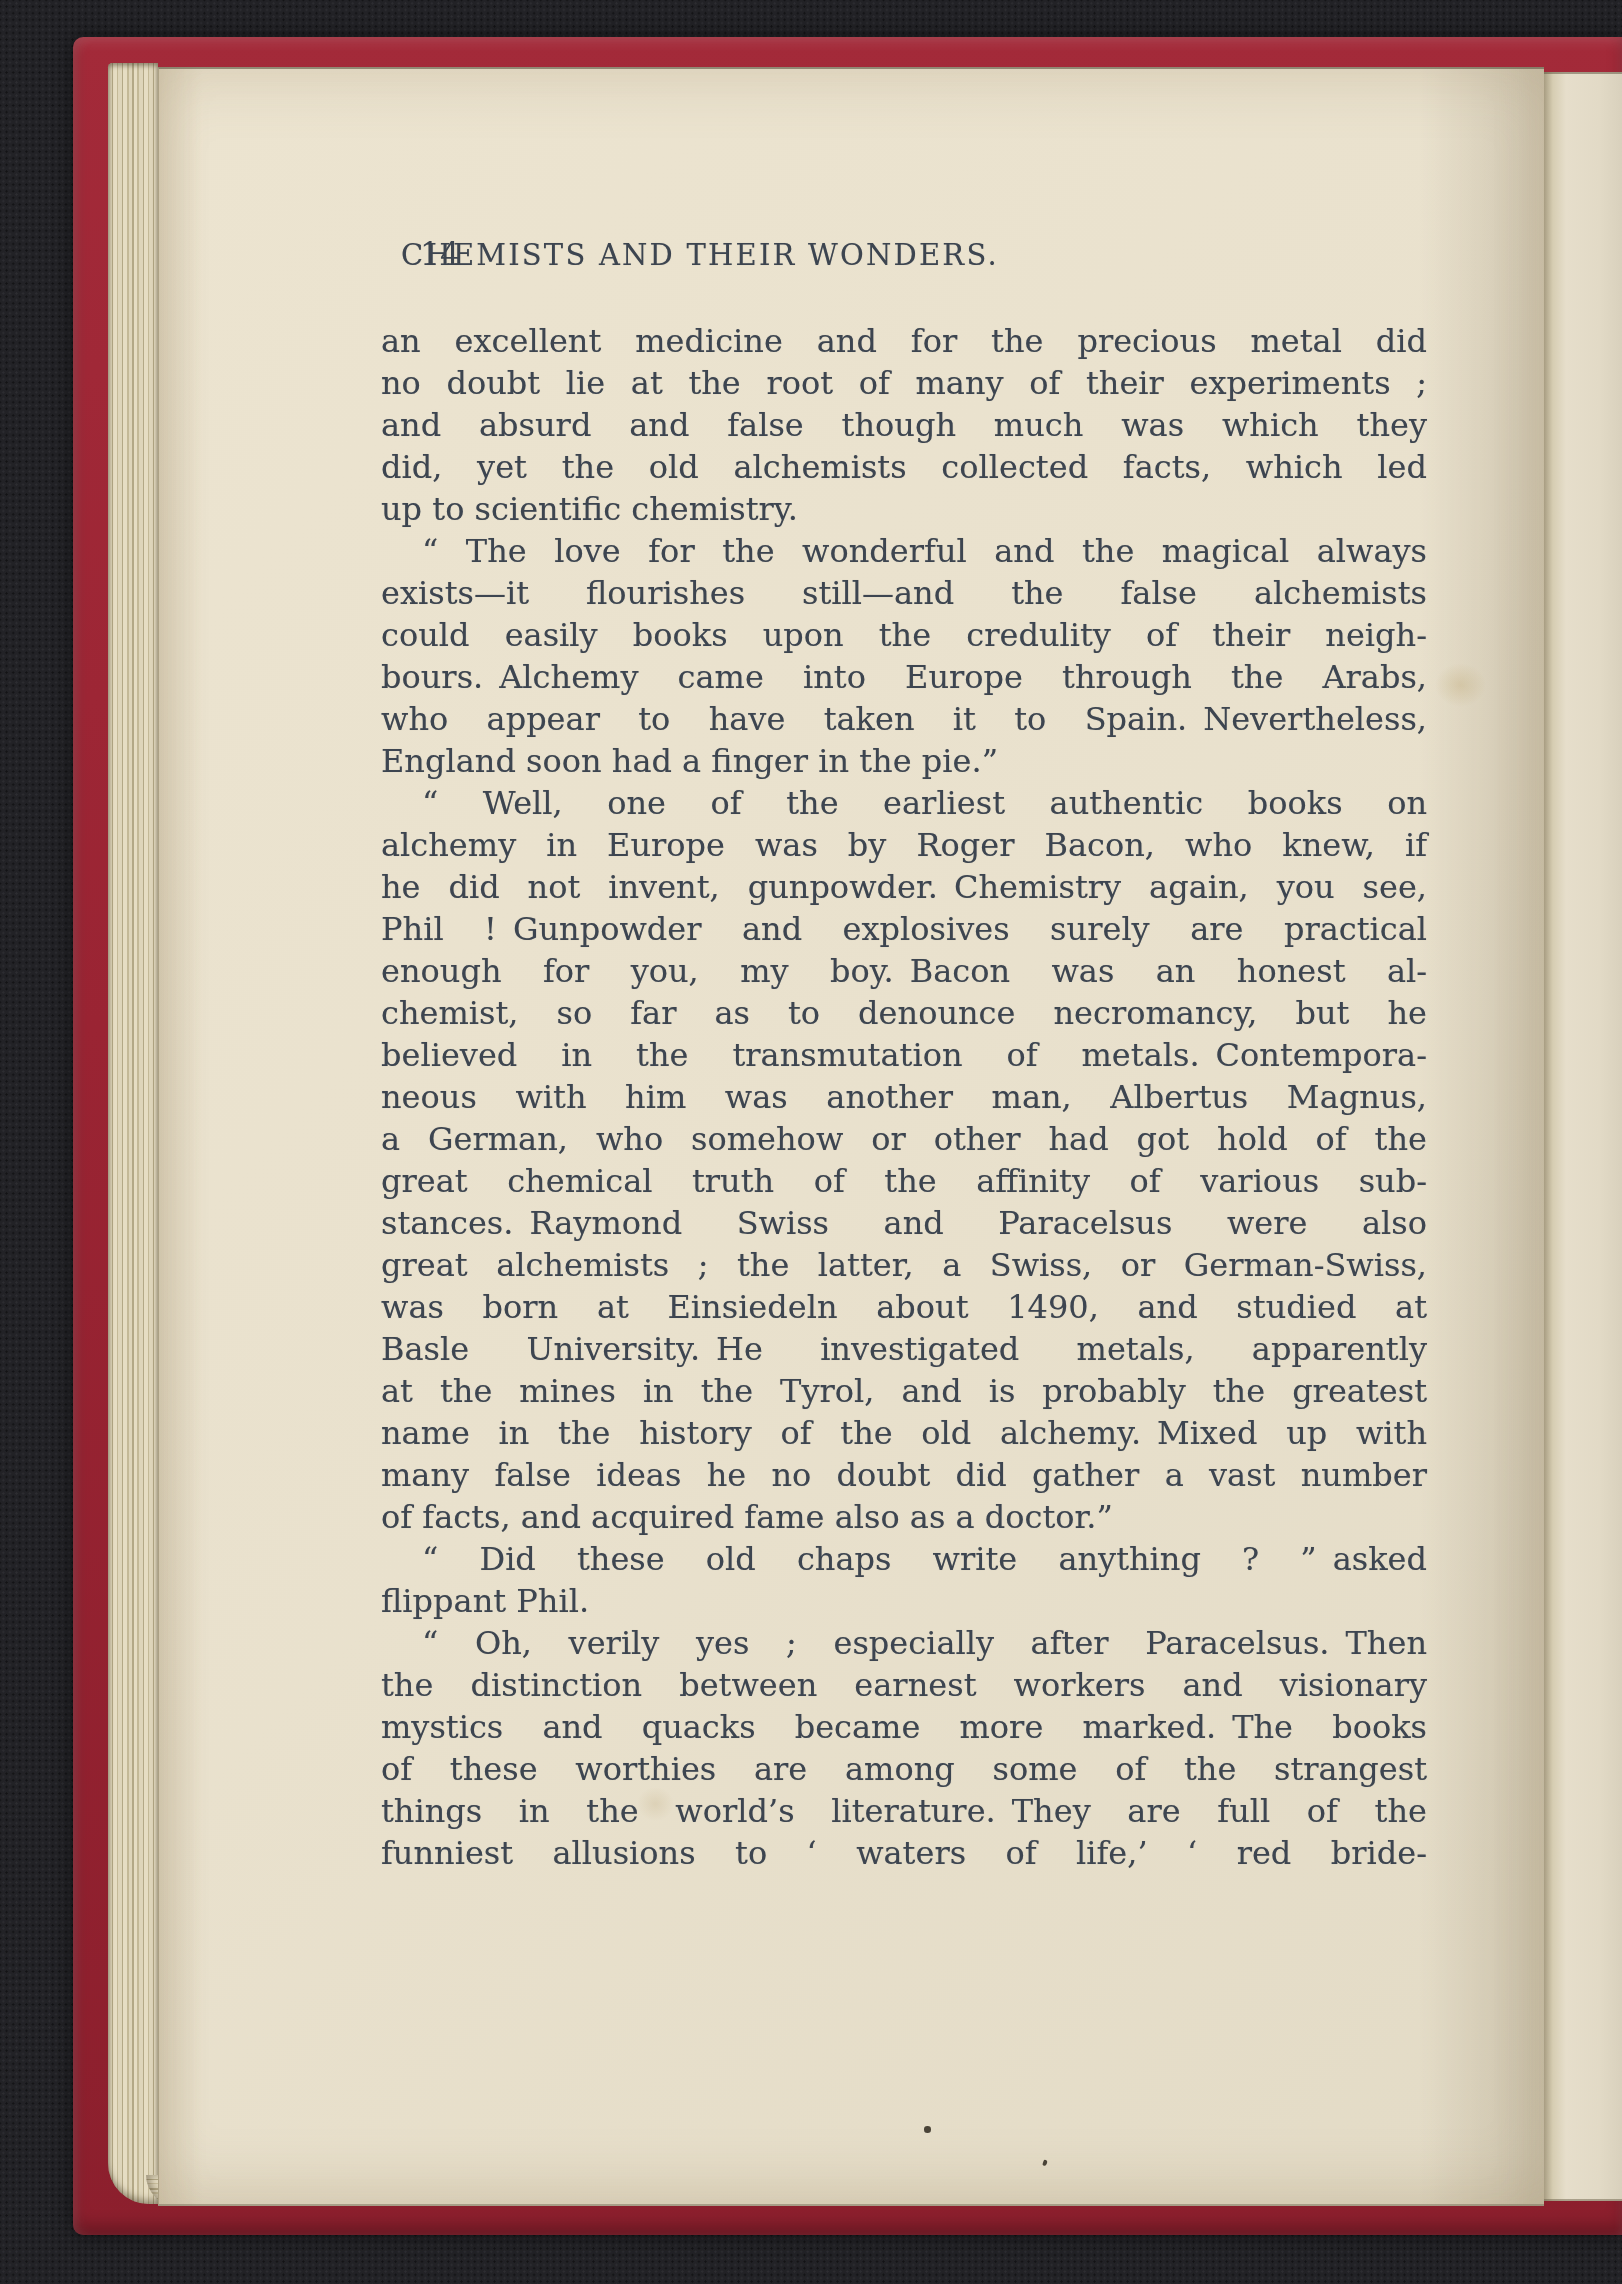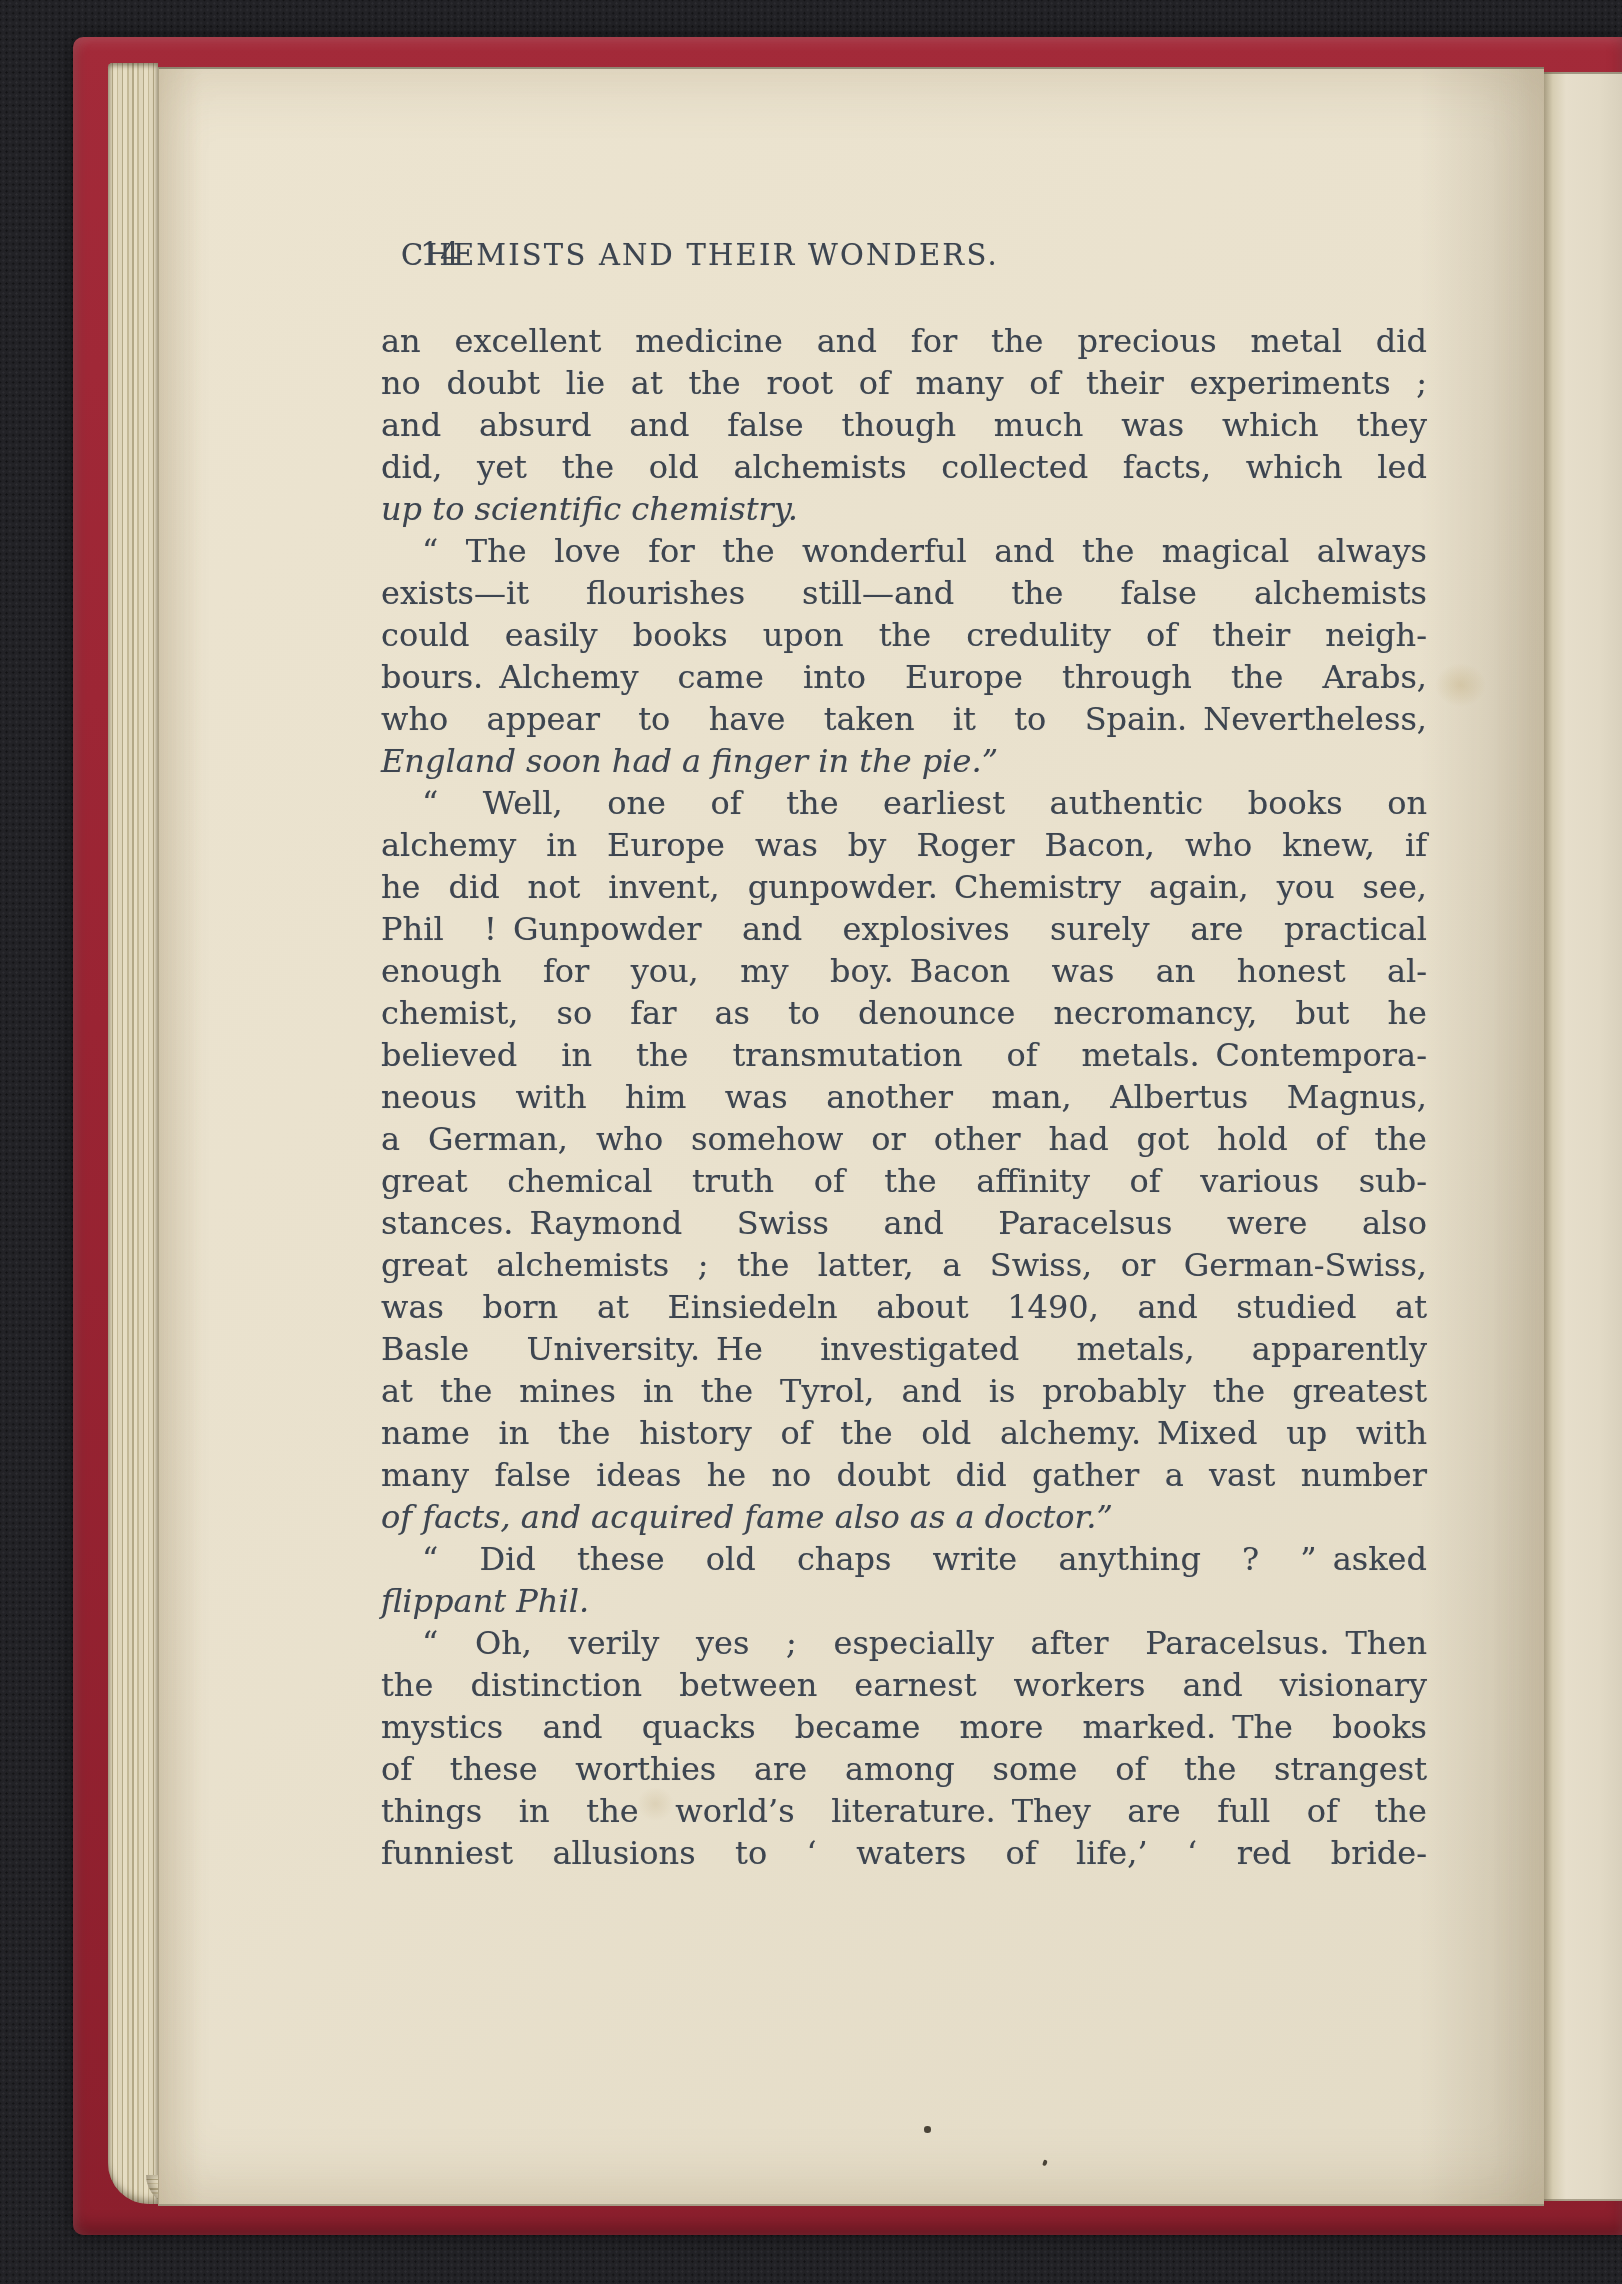--- a/index.html
+++ b/index.html
@@ -64,7 +64,7 @@
     text-shadow:0 0 0.7px rgba(61,69,80,.3);
     white-space:normal;
   }
-  .line.last{text-align-last:left;font-style:italic;}
+  .line.last{text-align-last:left;}
   .para.indent .line:first-child{padding-left:41px;}
   .speck{position:absolute;background:#4a4438;border-radius:50%;}
   .speck.s1{left:924px;top:2126px;width:6.6px;height:6.6px;}

